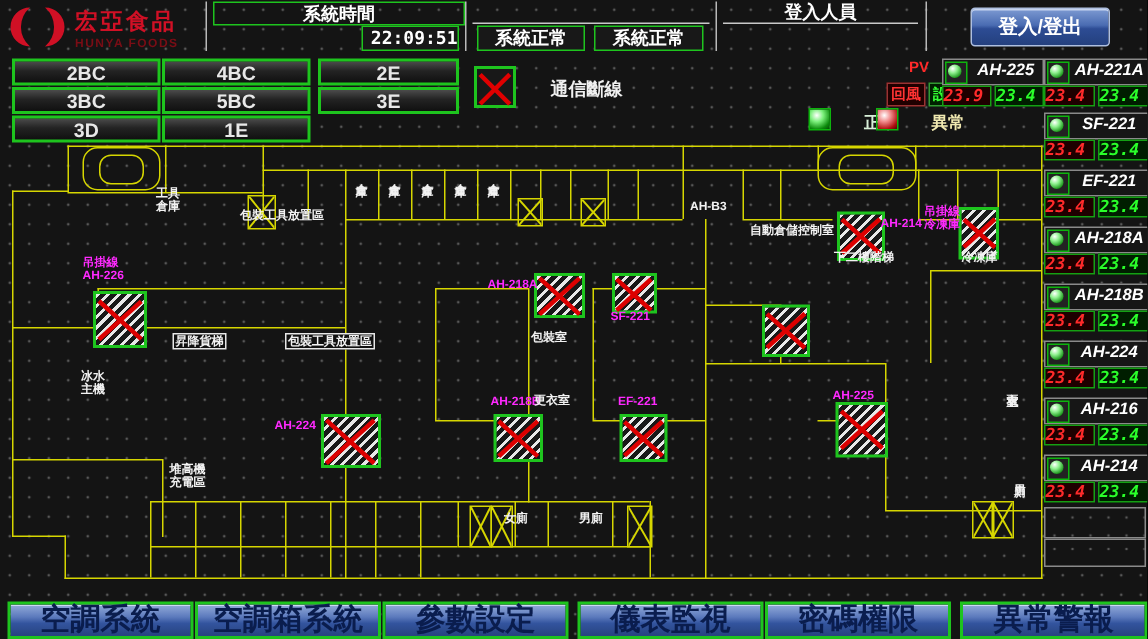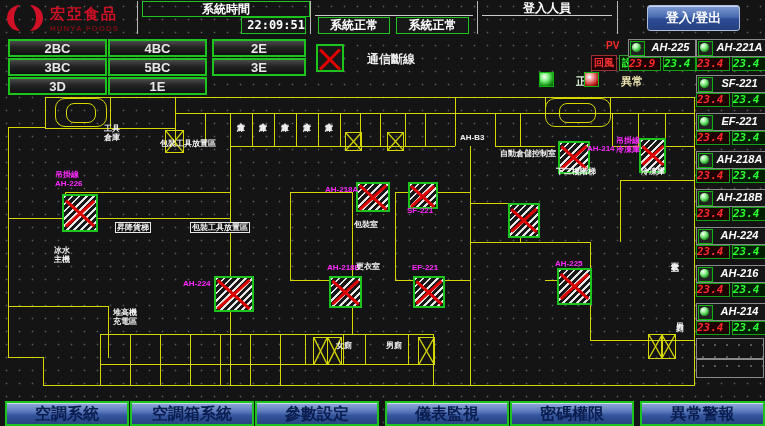--- a/index.html
+++ b/index.html
@@ -29,7 +29,7 @@
              background:linear-gradient(#4b4b4b,#232323 45%,#101010);
              line-height:15px;}
   .nav-btn{position:absolute;border:2px solid #1ec41e;color:#0a1d4e;font-weight:bold;
-           font-size:16px;text-align:center;line-height:21px;
+           font-size:20px;text-align:center;line-height:21px;
            background:linear-gradient(#93abda,#5b79bc 40%,#33549e 60%,#27437f);
            box-shadow:inset 0 1px 0 #cdd9f2;}
   

